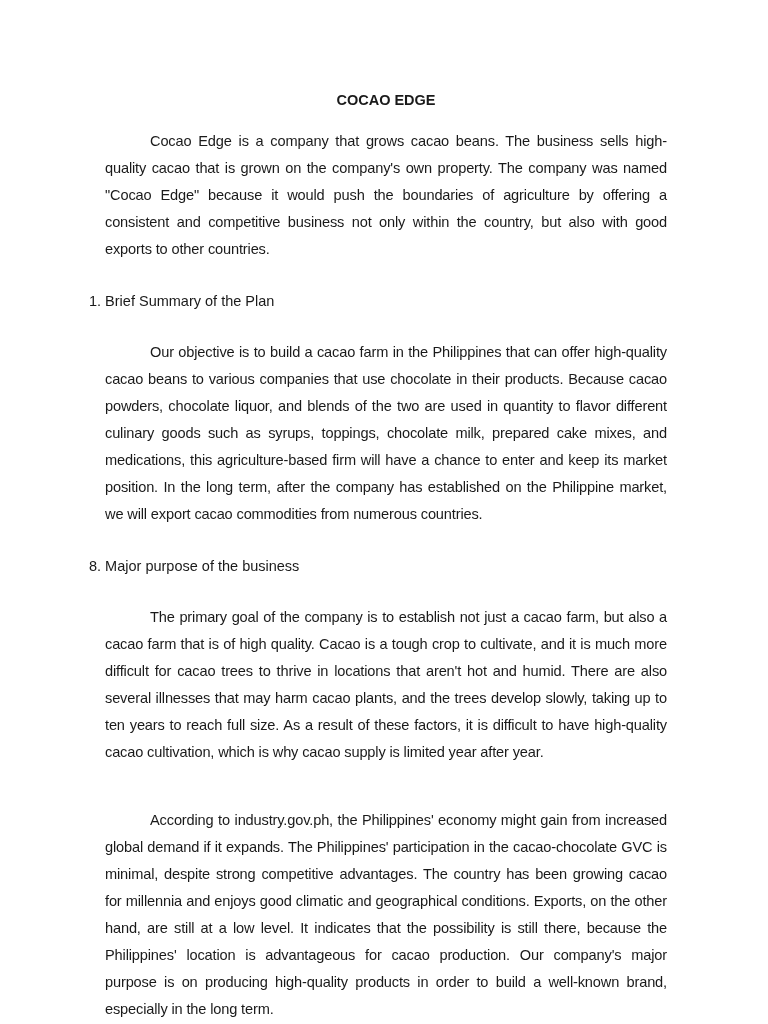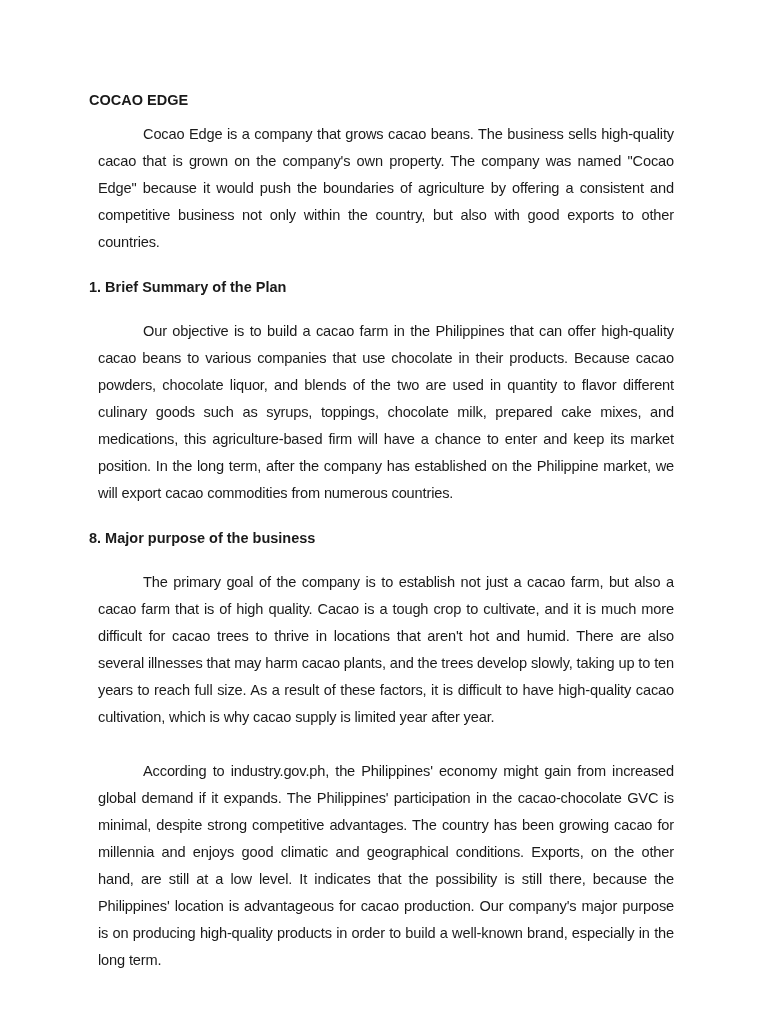--- a/index.html
+++ b/index.html
@@ -22,6 +22,7 @@
       width: 594px;
     }
     .title {
+      text-align: center;
       font-weight: bold;
       font-size: 14.5px;
       margin: 0 0 4px 0;

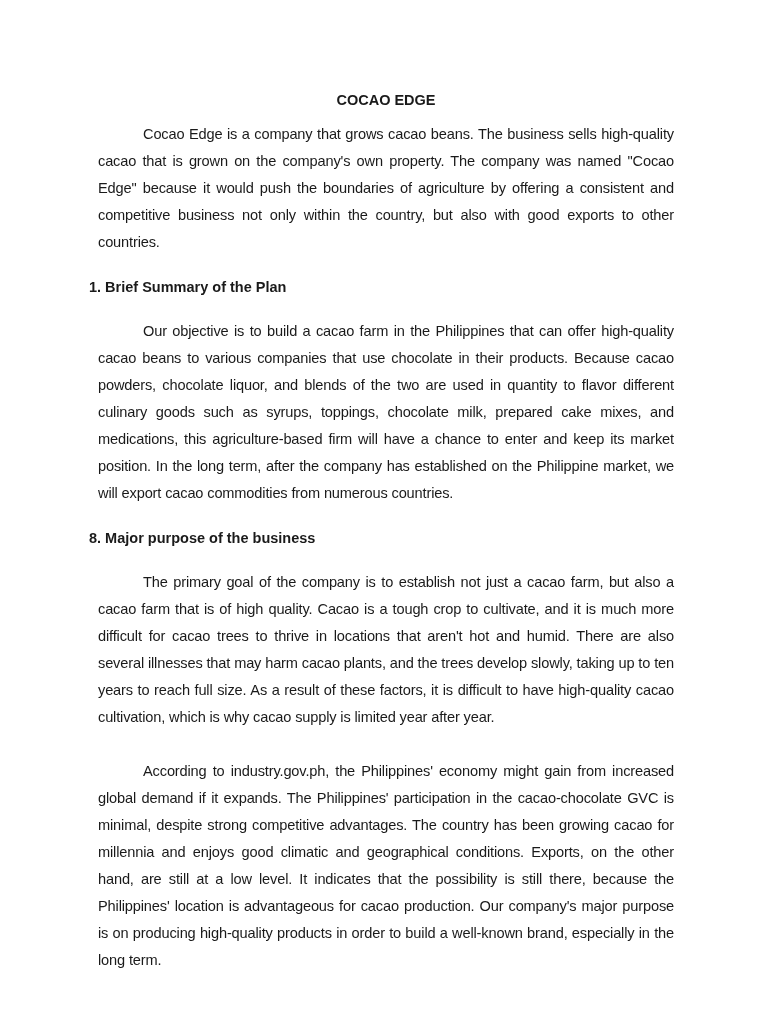--- a/index.html
+++ b/index.html
@@ -34,7 +34,7 @@
       line-height: 27px;
       text-align: justify;
       text-indent: 45px;
-      margin: 9px;
+      margin: 16px;
       letter-spacing: -0.15px;
     }
     .heading {

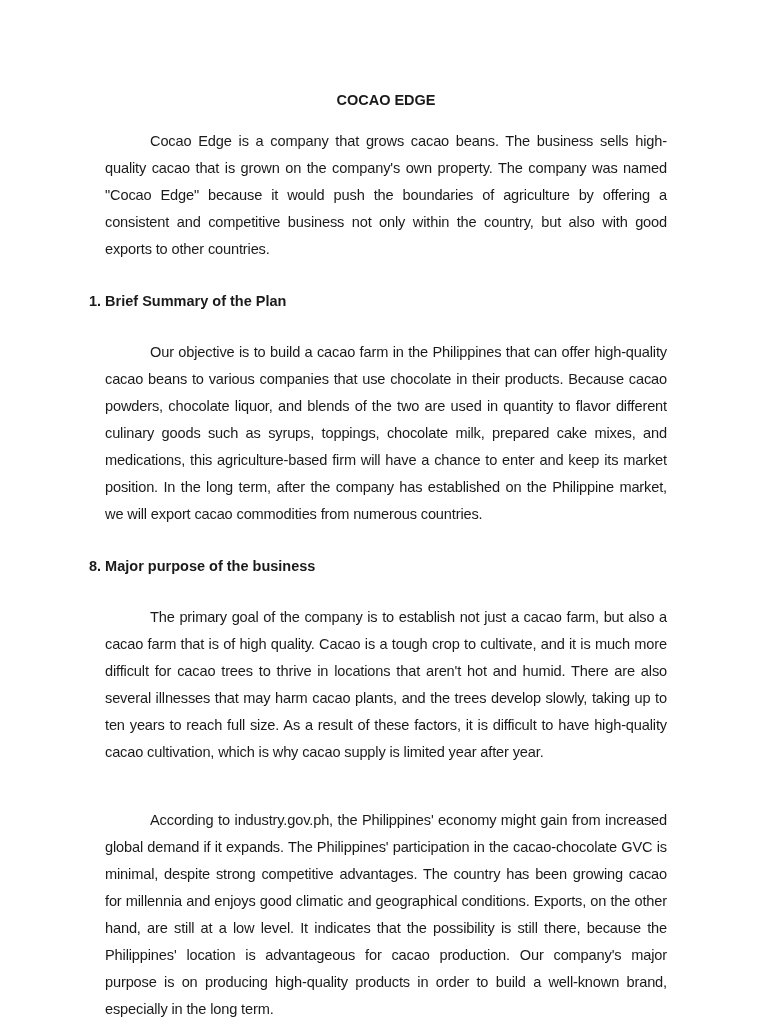--- a/index.html
+++ b/index.html
@@ -38,7 +38,7 @@
       letter-spacing: -0.15px;
     }
     .heading {
-      font-weight: bold;
+      font-weight: normal;
       font-size: 14.5px;
       line-height: 24px;
       margin: 0;

